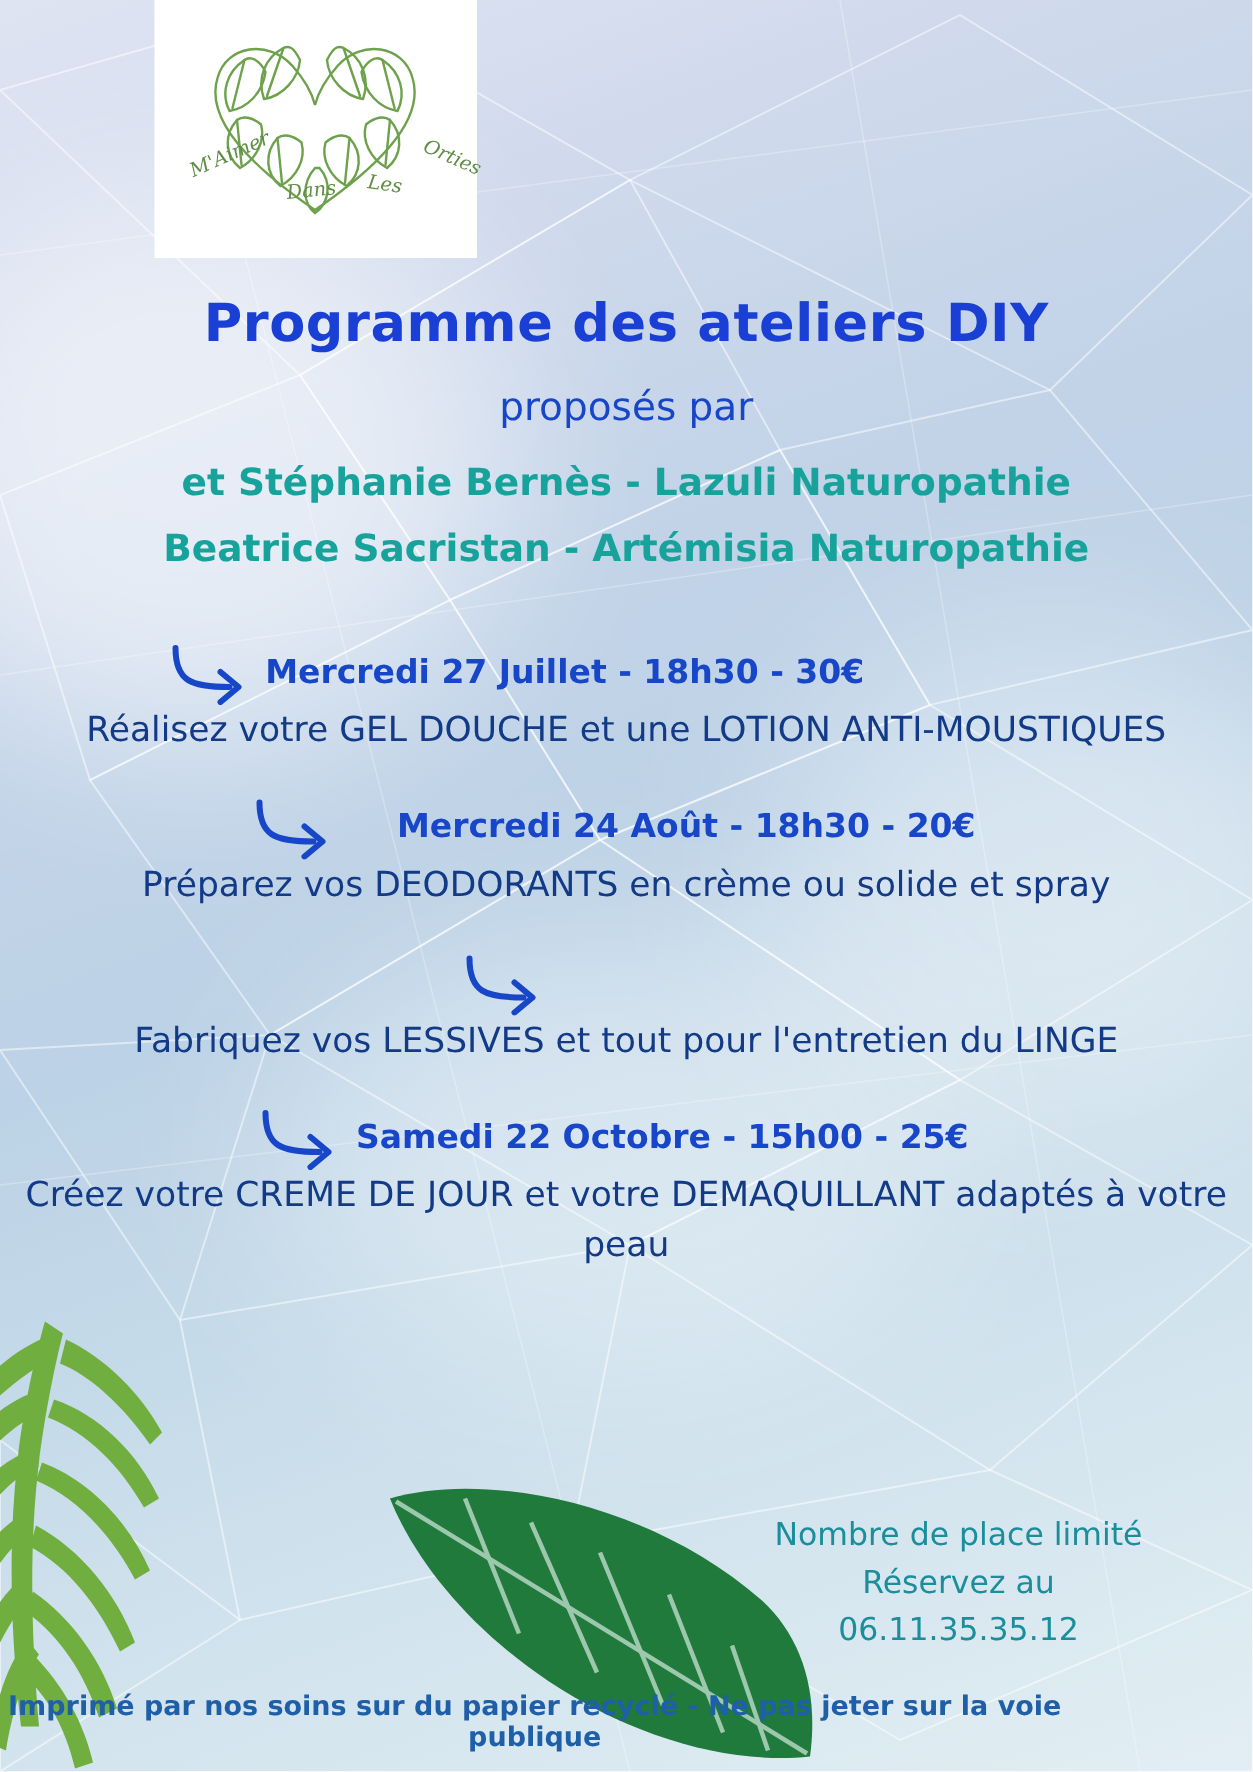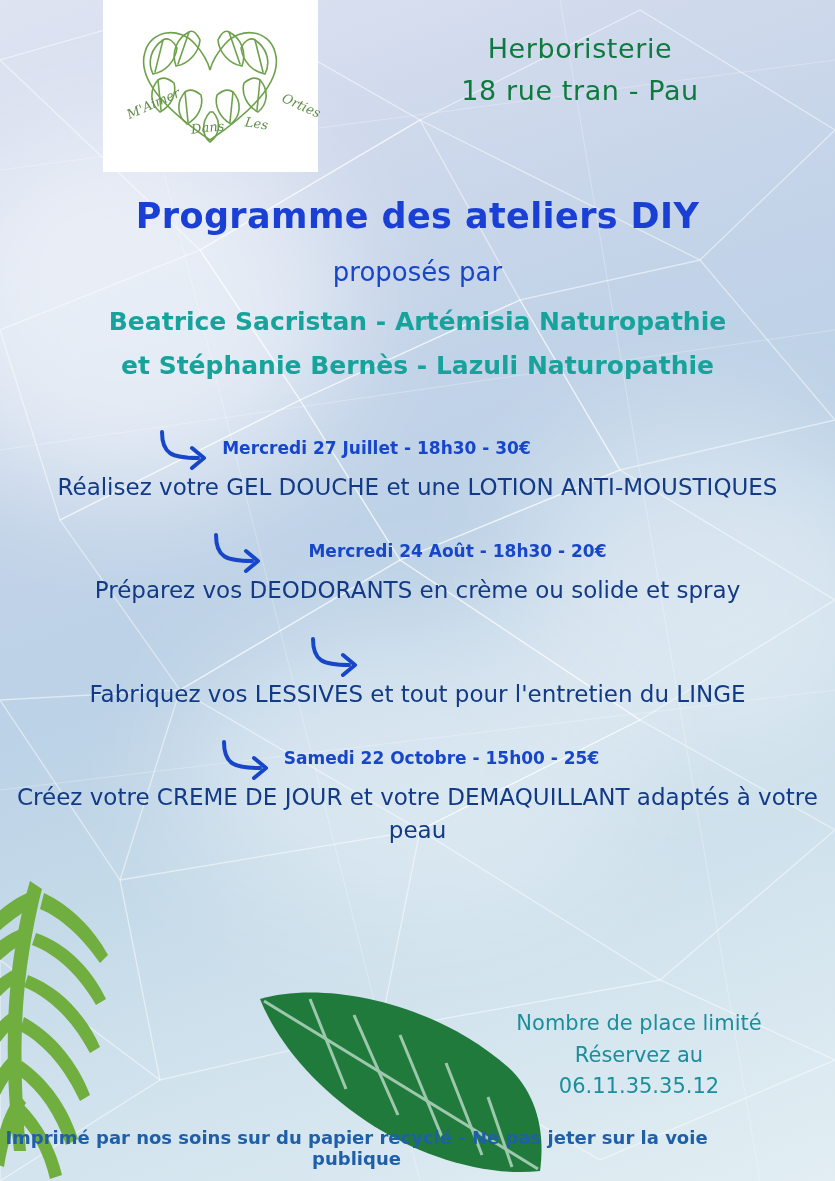--- a/index.html
+++ b/index.html
@@ -260,10 +260,6 @@
     </div>
   </div>
 
-  <div class="header">
-    <div class="header-line">Herboristerie</div>
-    <div class="header-line">18 rue tran - Pau</div>
-  </div>
 
   <div class="title">Programme des ateliers DIY</div>
   <div class="subtitle">proposés par</div>

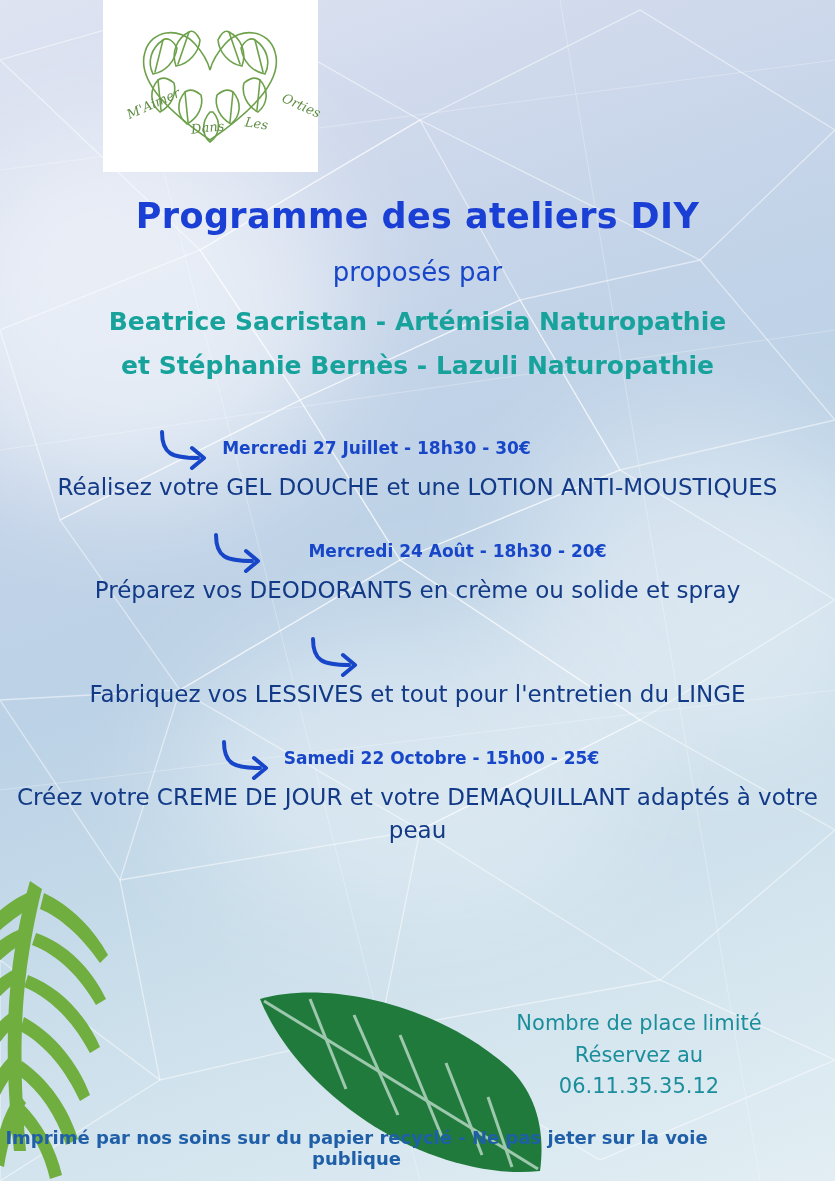--- a/index.html
+++ b/index.html
@@ -265,8 +265,8 @@
   <div class="subtitle">proposés par</div>
 
   <div class="presenters">
+    <div class="presenter-line">et Stéphanie Bernès - Lazuli Naturopathie</div>
     <div class="presenter-line">Beatrice Sacristan - Artémisia Naturopathie</div>
-    <div class="presenter-line">et Stéphanie Bernès - Lazuli Naturopathie</div>
   </div>
 
   <div class="workshops">

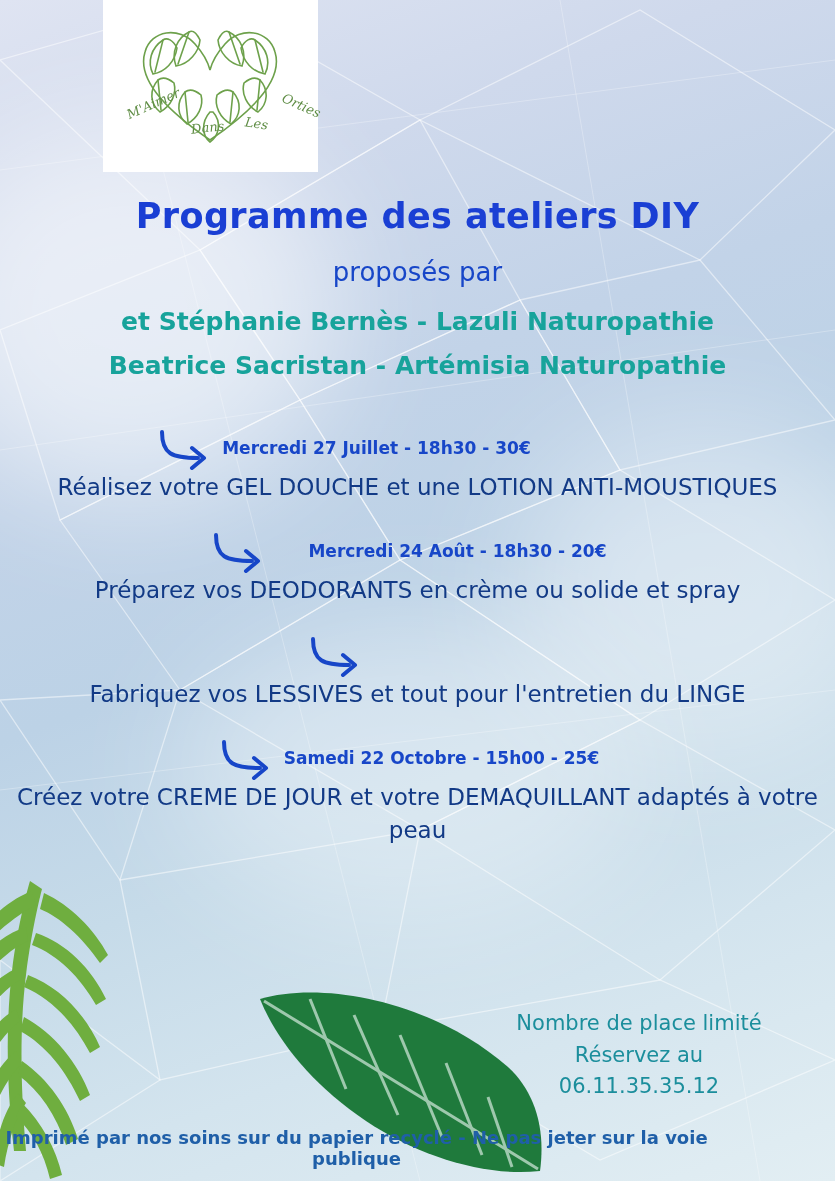--- a/index.html
+++ b/index.html
@@ -137,7 +137,7 @@
   .arrow-icon { width: 56px; height: 44px; flex: 0 0 56px; }
   .ws-title {
     color: #1746c8;
-    font-size: 17px;
+    font-size: 22px;
     font-weight: bold;
     white-space: nowrap;
     font-family: "DejaVu Sans", sans-serif;

